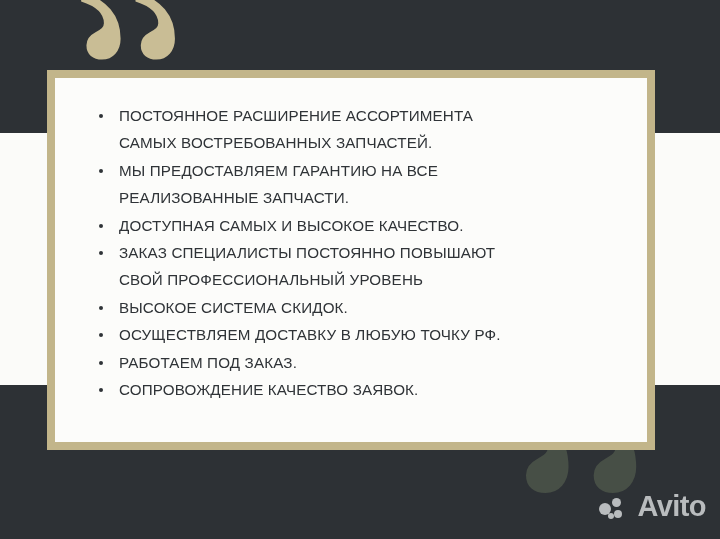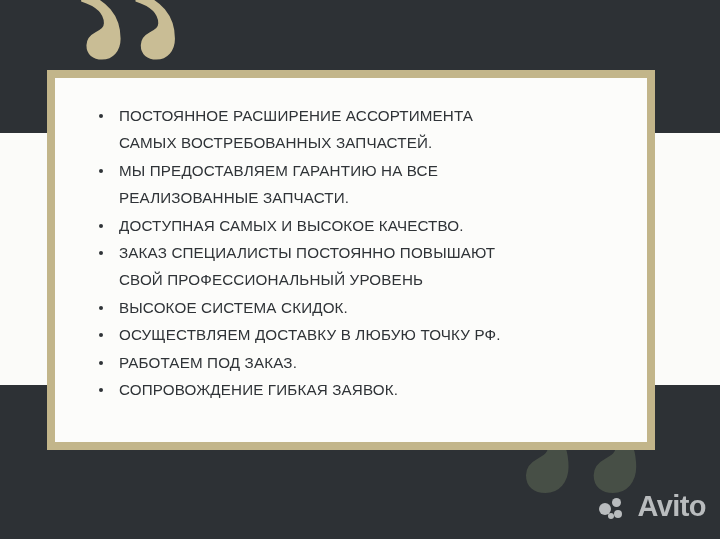--- a/index.html
+++ b/index.html
@@ -188,7 +188,7 @@
         <li>ВЫСОКОЕ СИСТЕМА СКИДОК.</li>
         <li>ОСУЩЕСТВЛЯЕМ ДОСТАВКУ В ЛЮБУЮ ТОЧКУ РФ.</li>
         <li>РАБОТАЕМ ПОД ЗАКАЗ.</li>
-        <li>СОПРОВОЖДЕНИЕ ГИБКАЯ ЗАЯВОК.</li>
+        <li>СОПРОВОЖДЕНИЕ КАЧЕСТВО ЗАЯВОК.</li>
       </ul>
     </div>
   </div>

